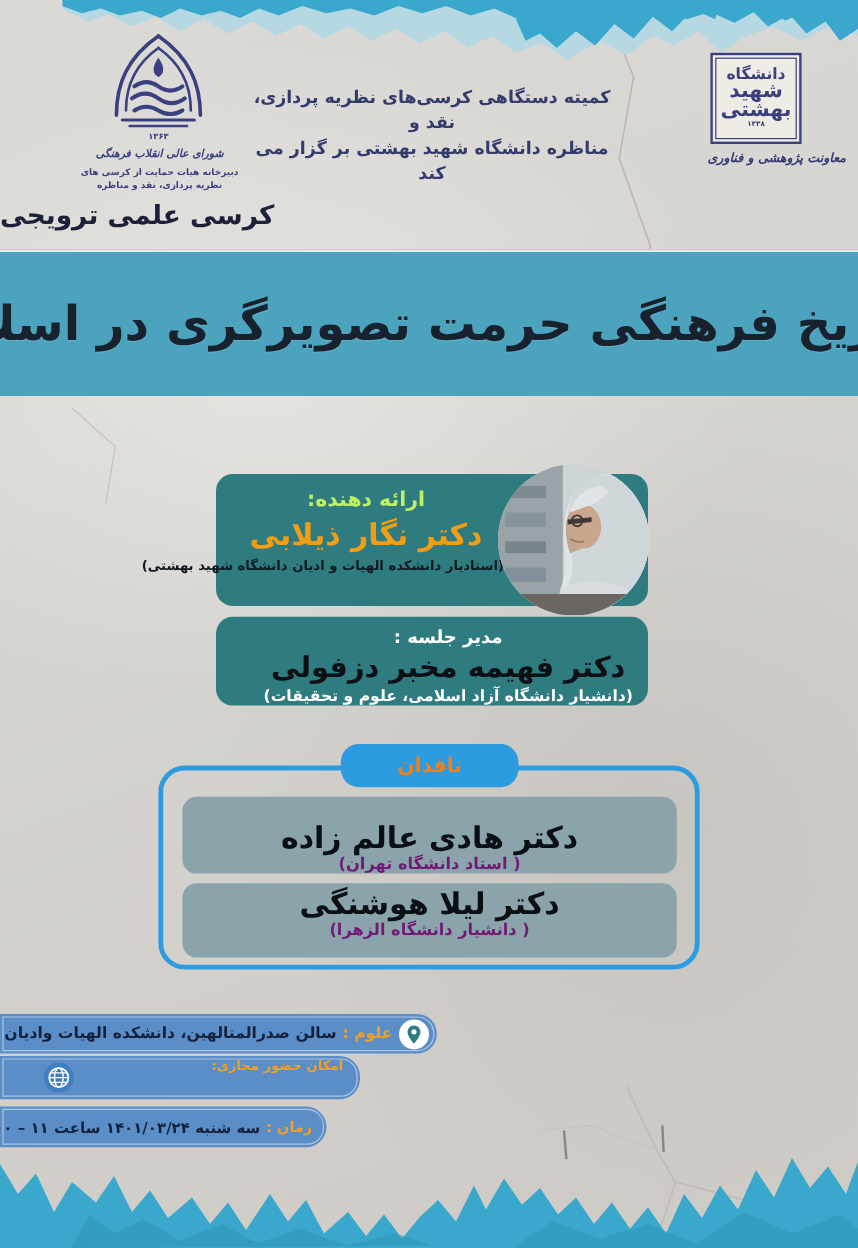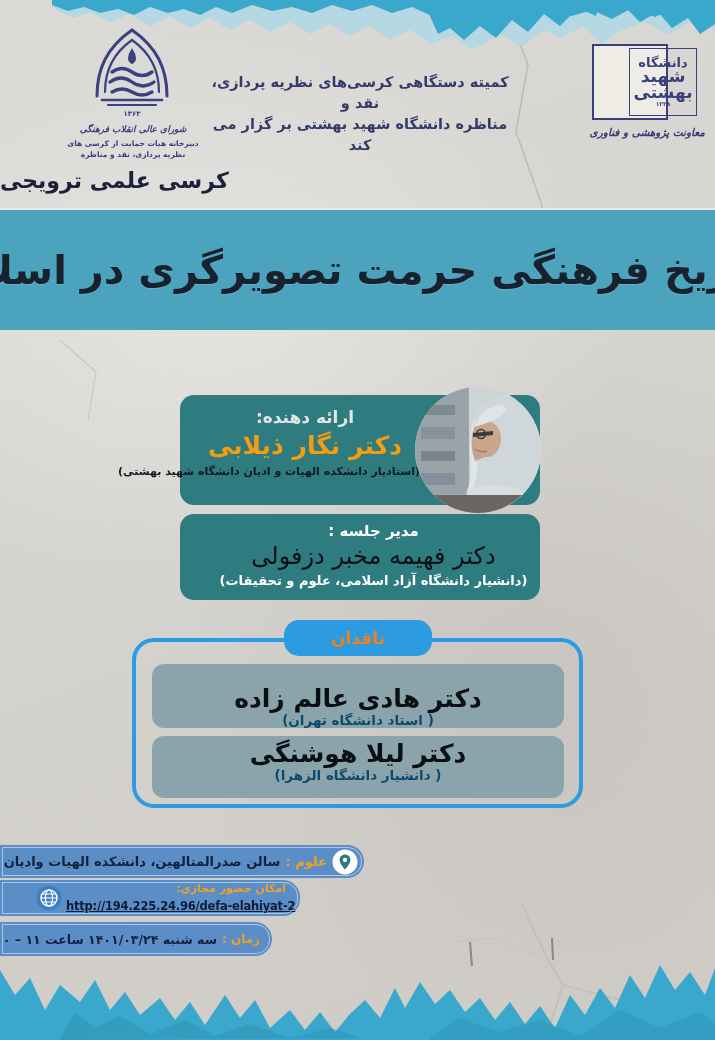--- a/index.html
+++ b/index.html
@@ -26,7 +26,7 @@
     background:#efece6;padding:2px;}
   #right-emblem .inner{width:100%;height:100%;border:1px solid #3a3f7d;display:flex;
     flex-direction:column;align-items:center;justify-content:center;color:#3a3f7d;
-    direction:rtl;line-height:.92;font-weight:bold;margin-left:33px;}
+    direction:rtl;line-height:.92;font-weight:bold;}
   #right-emblem .w1{font-size:13px;}
   #right-emblem .w2{font-size:17px;}
   #right-emblem .w3{font-size:17px;}

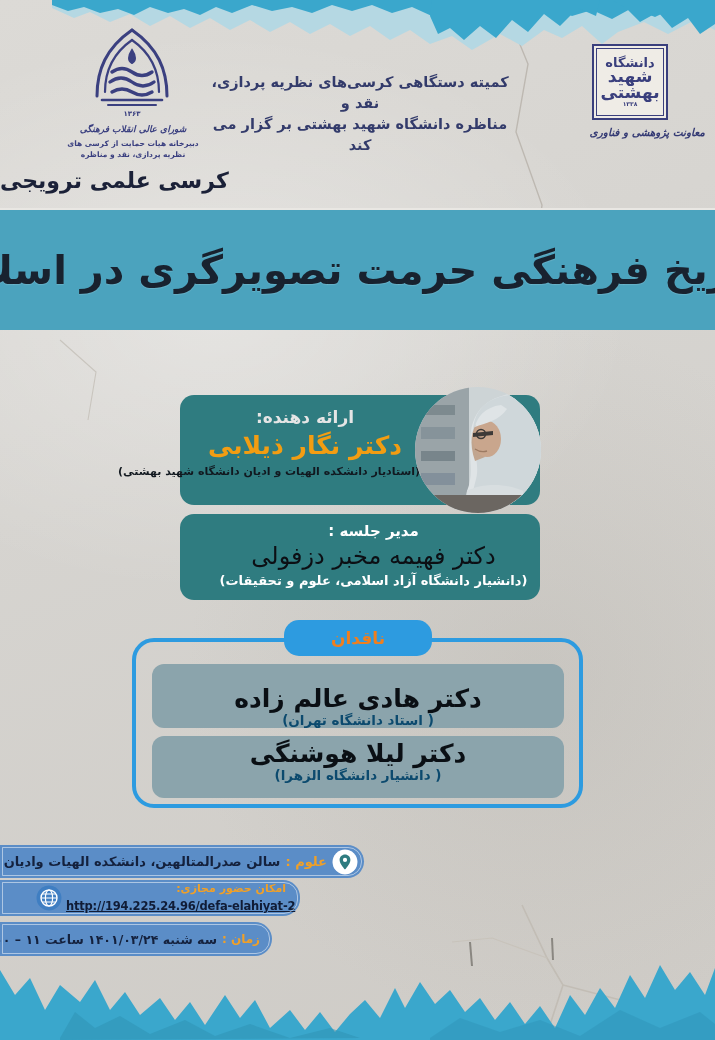--- a/index.html
+++ b/index.html
@@ -44,7 +44,7 @@
   .teal-box{background:#2f7c80;border-radius:14px;}
   #presenter-box{left:180px;top:395px;width:360px;height:110px;}
   #presenter-text{position:absolute;left:10px;right:120px;top:12px;text-align:center;direction:rtl;}
-  #presenter-role{color:#e5e5e5;font-weight:bold;font-size:17px;}
+  #presenter-role{color:#bef264;font-weight:bold;font-size:17px;}
   #presenter-name{color:#f29d12;font-weight:bold;font-size:25px;margin-top:4px;white-space:nowrap;}
   #presenter-affil{color:#11181f;font-weight:bold;font-size:11px;margin-top:5px;white-space:nowrap;}
   #presenter-photo{left:415px;top:387px;width:126px;height:126px;border-radius:50%;overflow:hidden;}

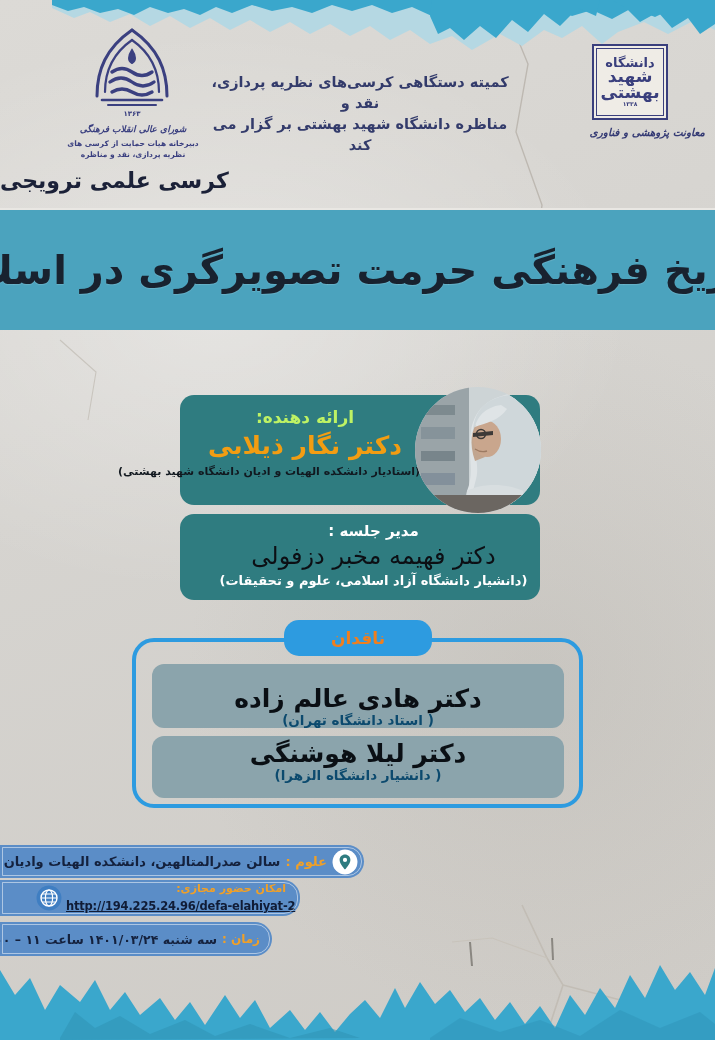--- a/index.html
+++ b/index.html
@@ -48,7 +48,7 @@
   #presenter-name{color:#f29d12;font-weight:bold;font-size:25px;margin-top:4px;white-space:nowrap;}
   #presenter-affil{color:#11181f;font-weight:bold;font-size:11px;margin-top:5px;white-space:nowrap;}
   #presenter-photo{left:415px;top:387px;width:126px;height:126px;border-radius:50%;overflow:hidden;}
-  #moderator-box{left:180px;top:514px;width:360px;height:86px;text-align:center;direction:rtl;padding-top:8px;padding-left:27px;}
+  #moderator-box{left:180px;top:514px;width:360px;height:74px;text-align:center;direction:rtl;padding-top:8px;padding-left:27px;}
   #moderator-role{color:#ffffff;font-weight:bold;font-size:15px;}
   #moderator-name{color:#0c0f14;font-weight:normal;font-size:24px;margin-top:2px;}
   #moderator-affil{color:#ffffff;font-weight:bold;font-size:13px;margin-top:3px;}

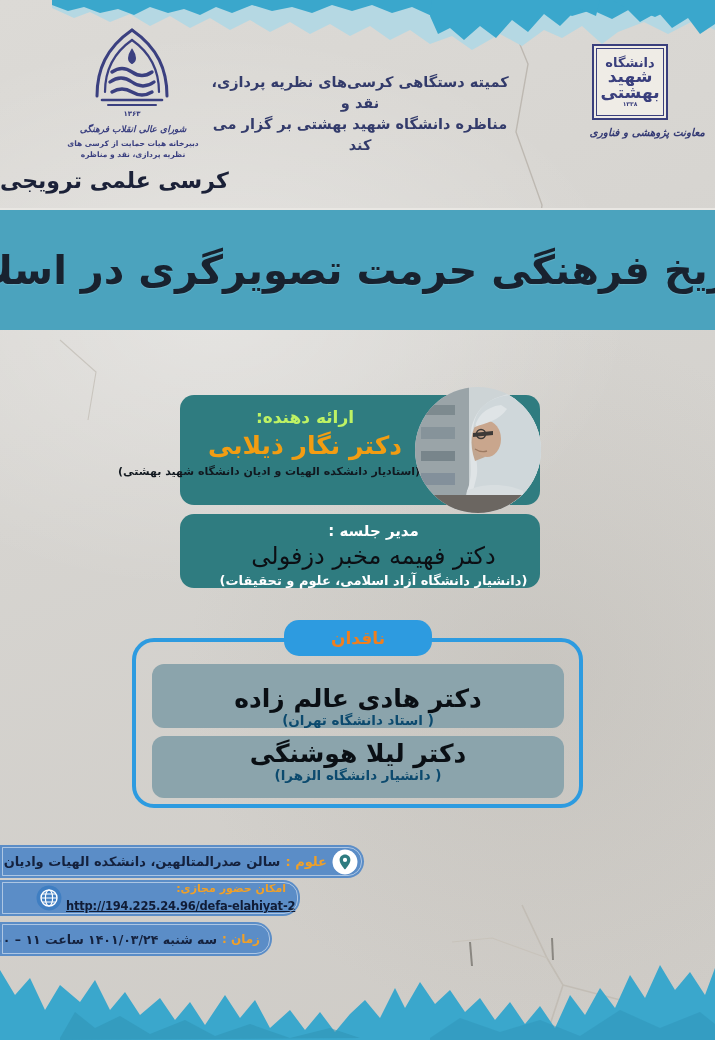--- a/index.html
+++ b/index.html
@@ -50,7 +50,7 @@
   #presenter-photo{left:415px;top:387px;width:126px;height:126px;border-radius:50%;overflow:hidden;}
   #moderator-box{left:180px;top:514px;width:360px;height:74px;text-align:center;direction:rtl;padding-top:8px;padding-left:27px;}
   #moderator-role{color:#ffffff;font-weight:bold;font-size:15px;}
-  #moderator-name{color:#0c0f14;font-weight:normal;font-size:24px;margin-top:2px;}
+  #moderator-name{color:#0c0f14;font-weight:bold;font-size:24px;margin-top:2px;}
   #moderator-affil{color:#ffffff;font-weight:bold;font-size:13px;margin-top:3px;}
   
   #critics-border{left:132px;top:638px;width:451px;height:170px;border:4px solid #2d9be0;border-radius:22px;}

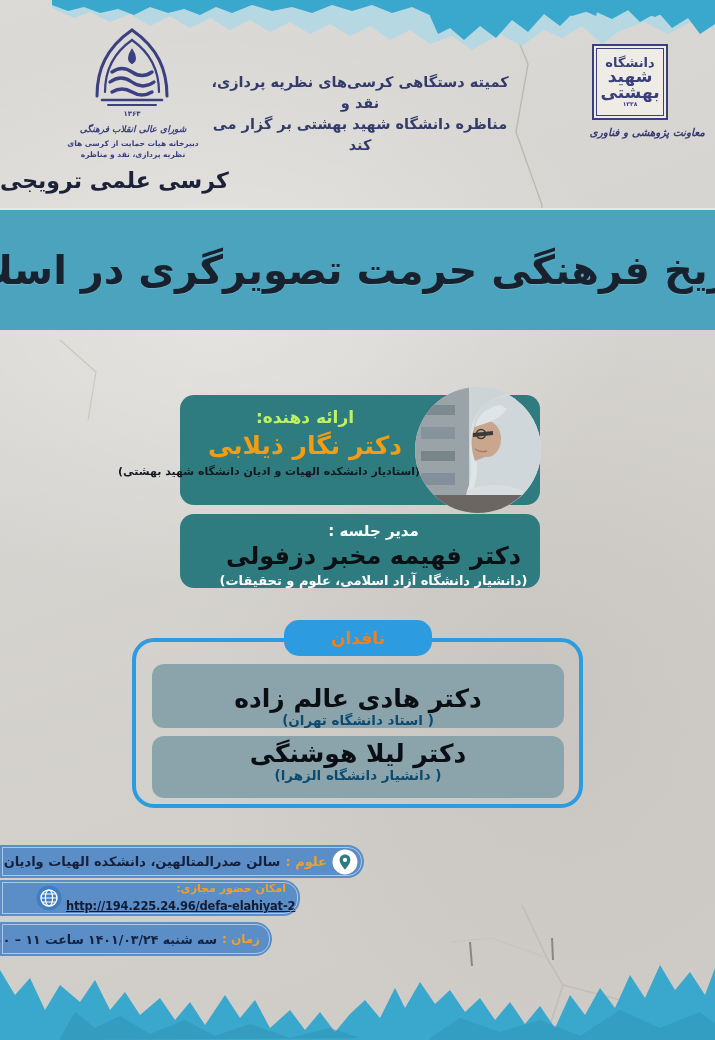--- a/index.html
+++ b/index.html
@@ -61,7 +61,7 @@
   #critic-bar-0{top:664px;height:64px;padding-top:20px;}
   #critic-bar-1{top:736px;height:62px;padding-top:3px;}
   .critic-name{color:#0a0f14;font-weight:bold;font-size:25px;line-height:1.2;}
-  .critic-affil{color:#0c4a6e;font-weight:bold;font-size:13.5px;margin-top:-2px;}
+  .critic-affil{color:#701a75;font-weight:bold;font-size:13.5px;margin-top:-2px;}
   
   .info-bar{left:0;background:#5b8dc7;border-radius:0 17px 17px 0;direction:rtl;}
   .info-bar::after{content:"";position:absolute;inset:2px;border:1px solid rgba(255,255,255,.5);

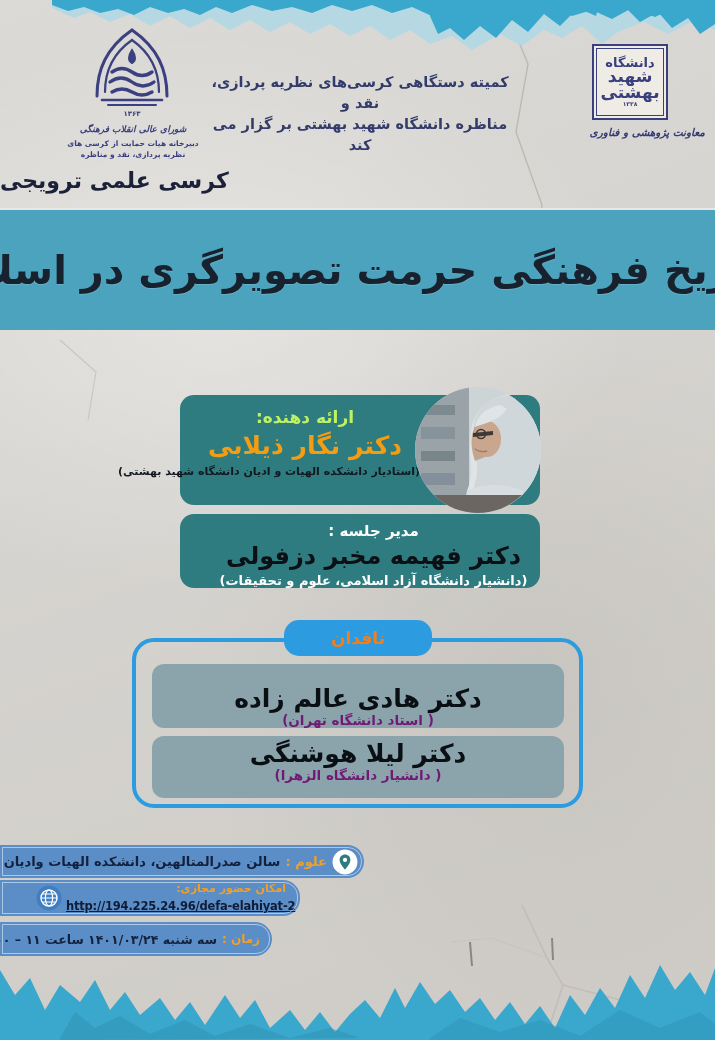--- a/index.html
+++ b/index.html
@@ -213,7 +213,6 @@
       <line x1="6.2" y1="9" x2="19.8" y2="9" stroke="#ffffff" stroke-width="1.1"></line>
       <line x1="6.2" y1="17" x2="19.8" y2="17" stroke="#ffffff" stroke-width="1.1"></line>
     </svg>
-    <a id="virtual-url" href="#">http://194.225.24.96/defa-elahiyat-2</a>
   </div>
 
   <div class="abs info-bar" id="info-row-time">

